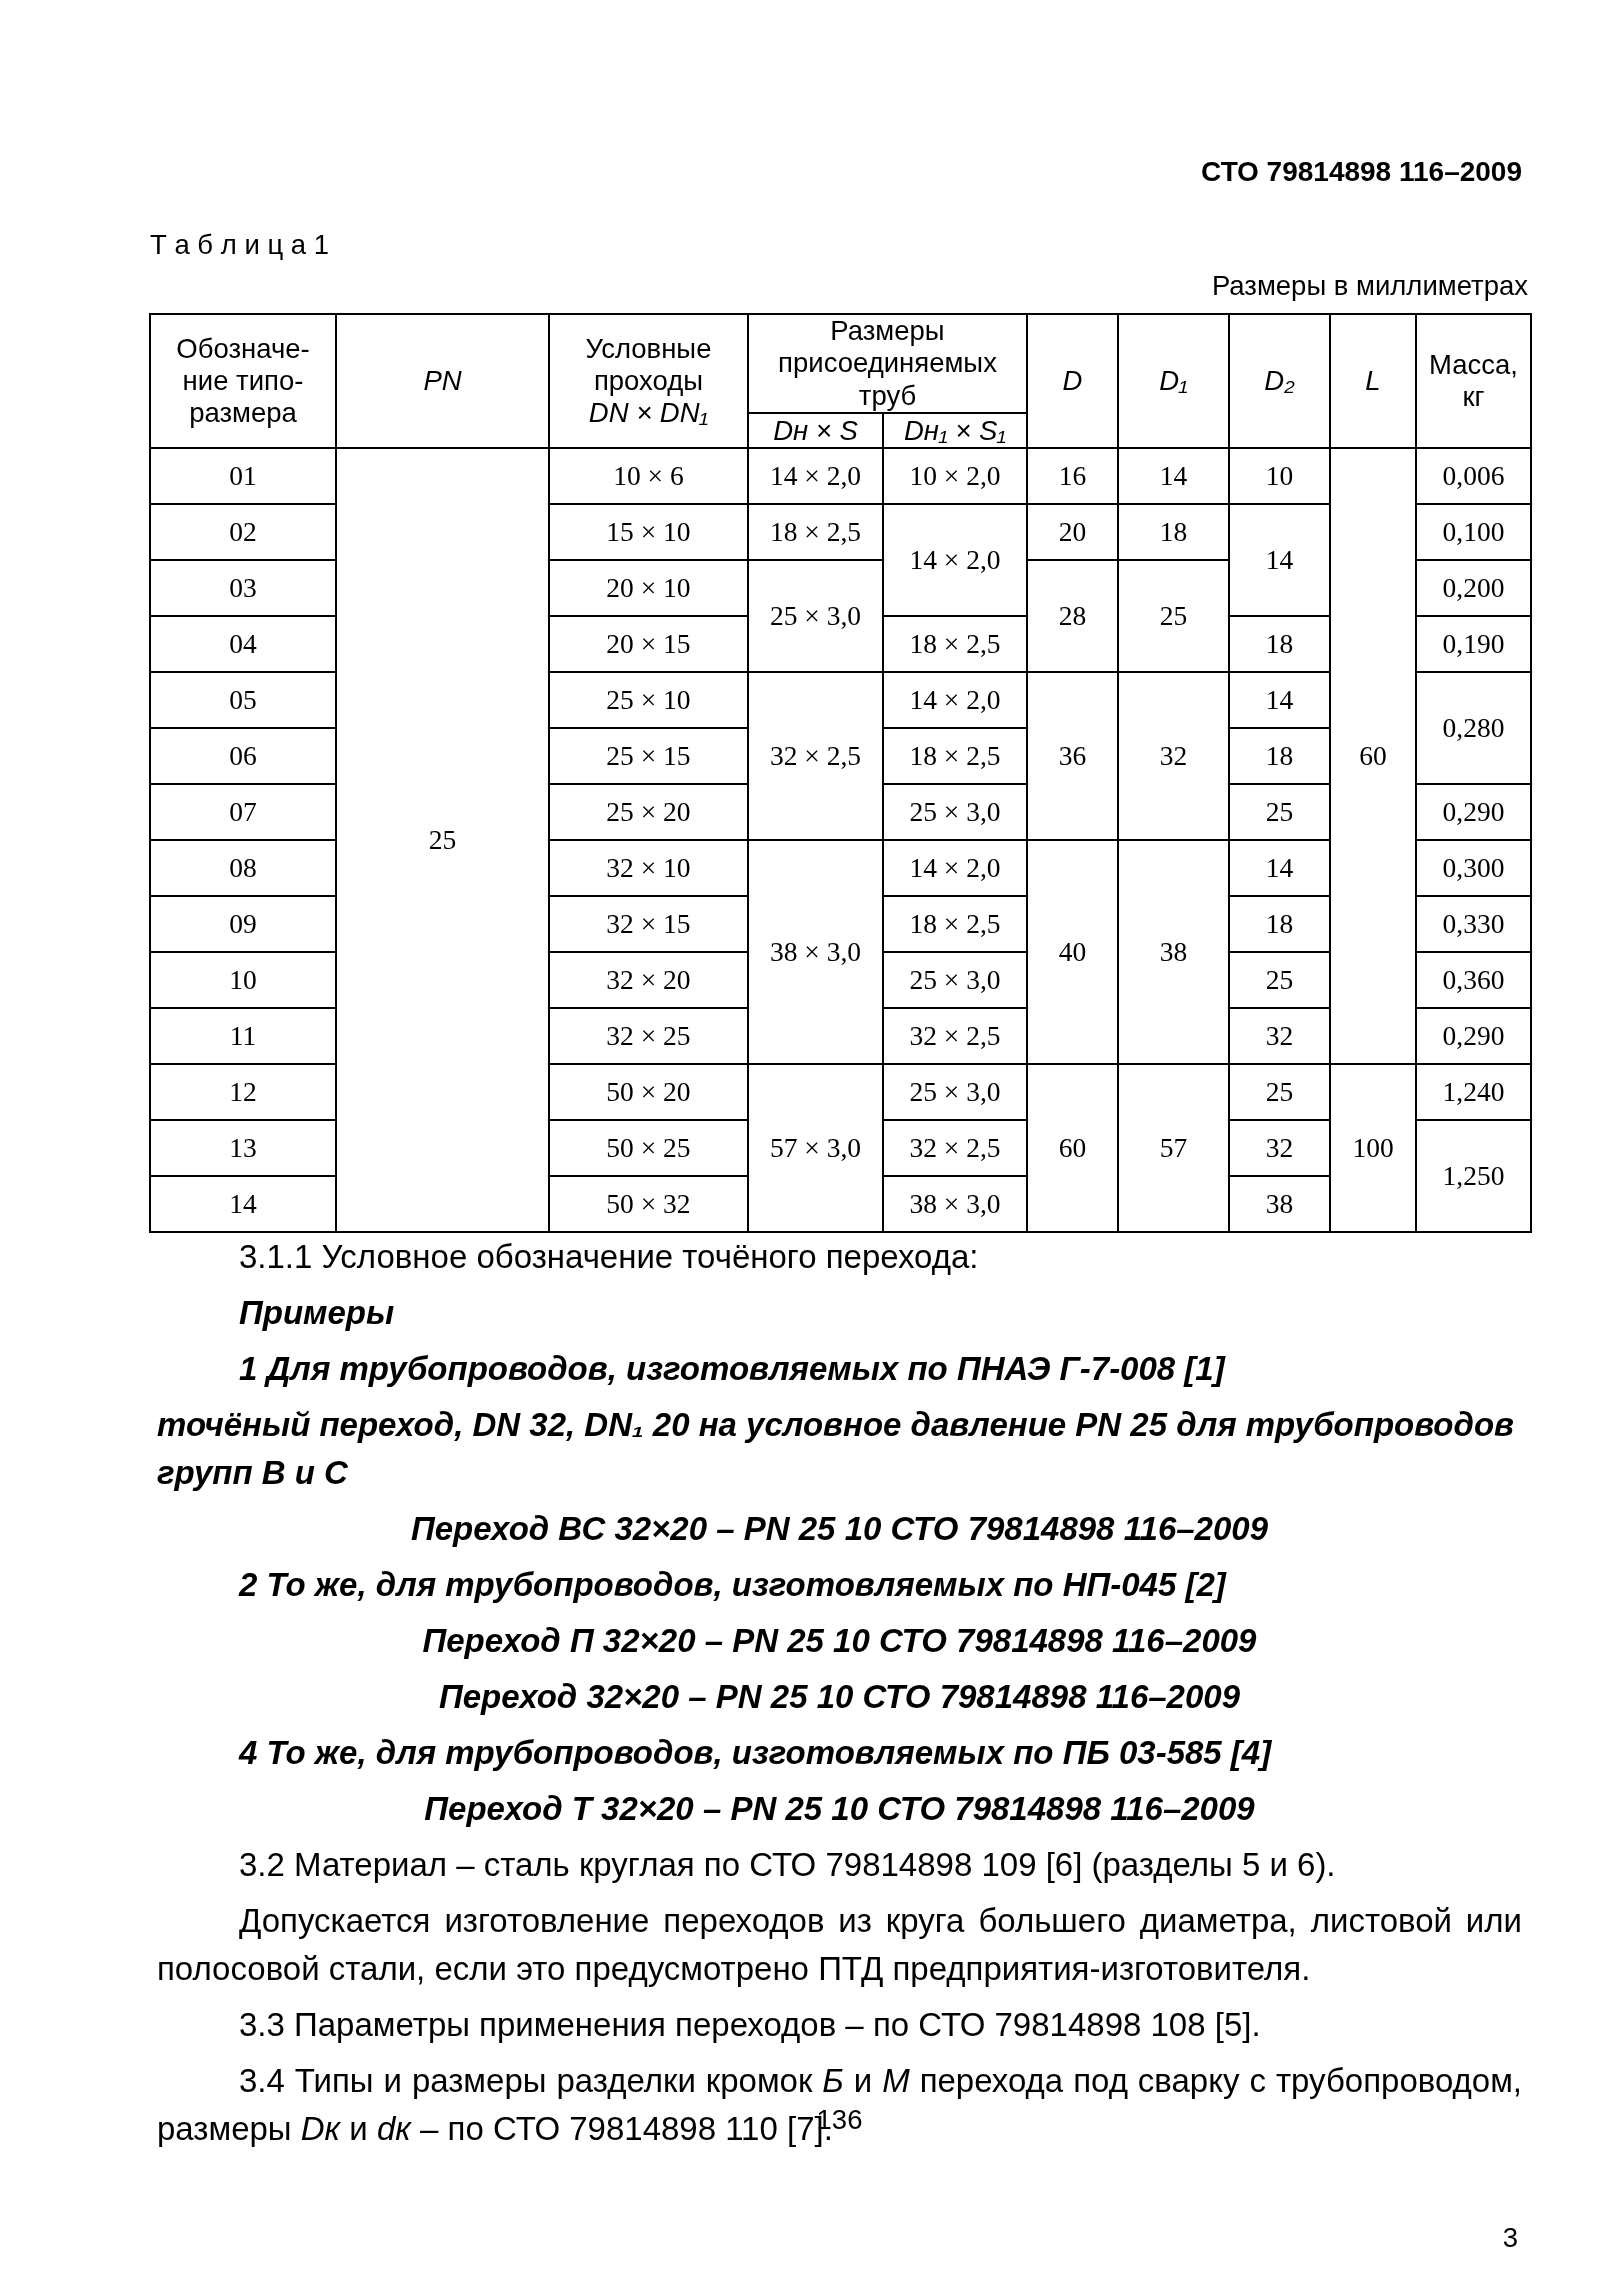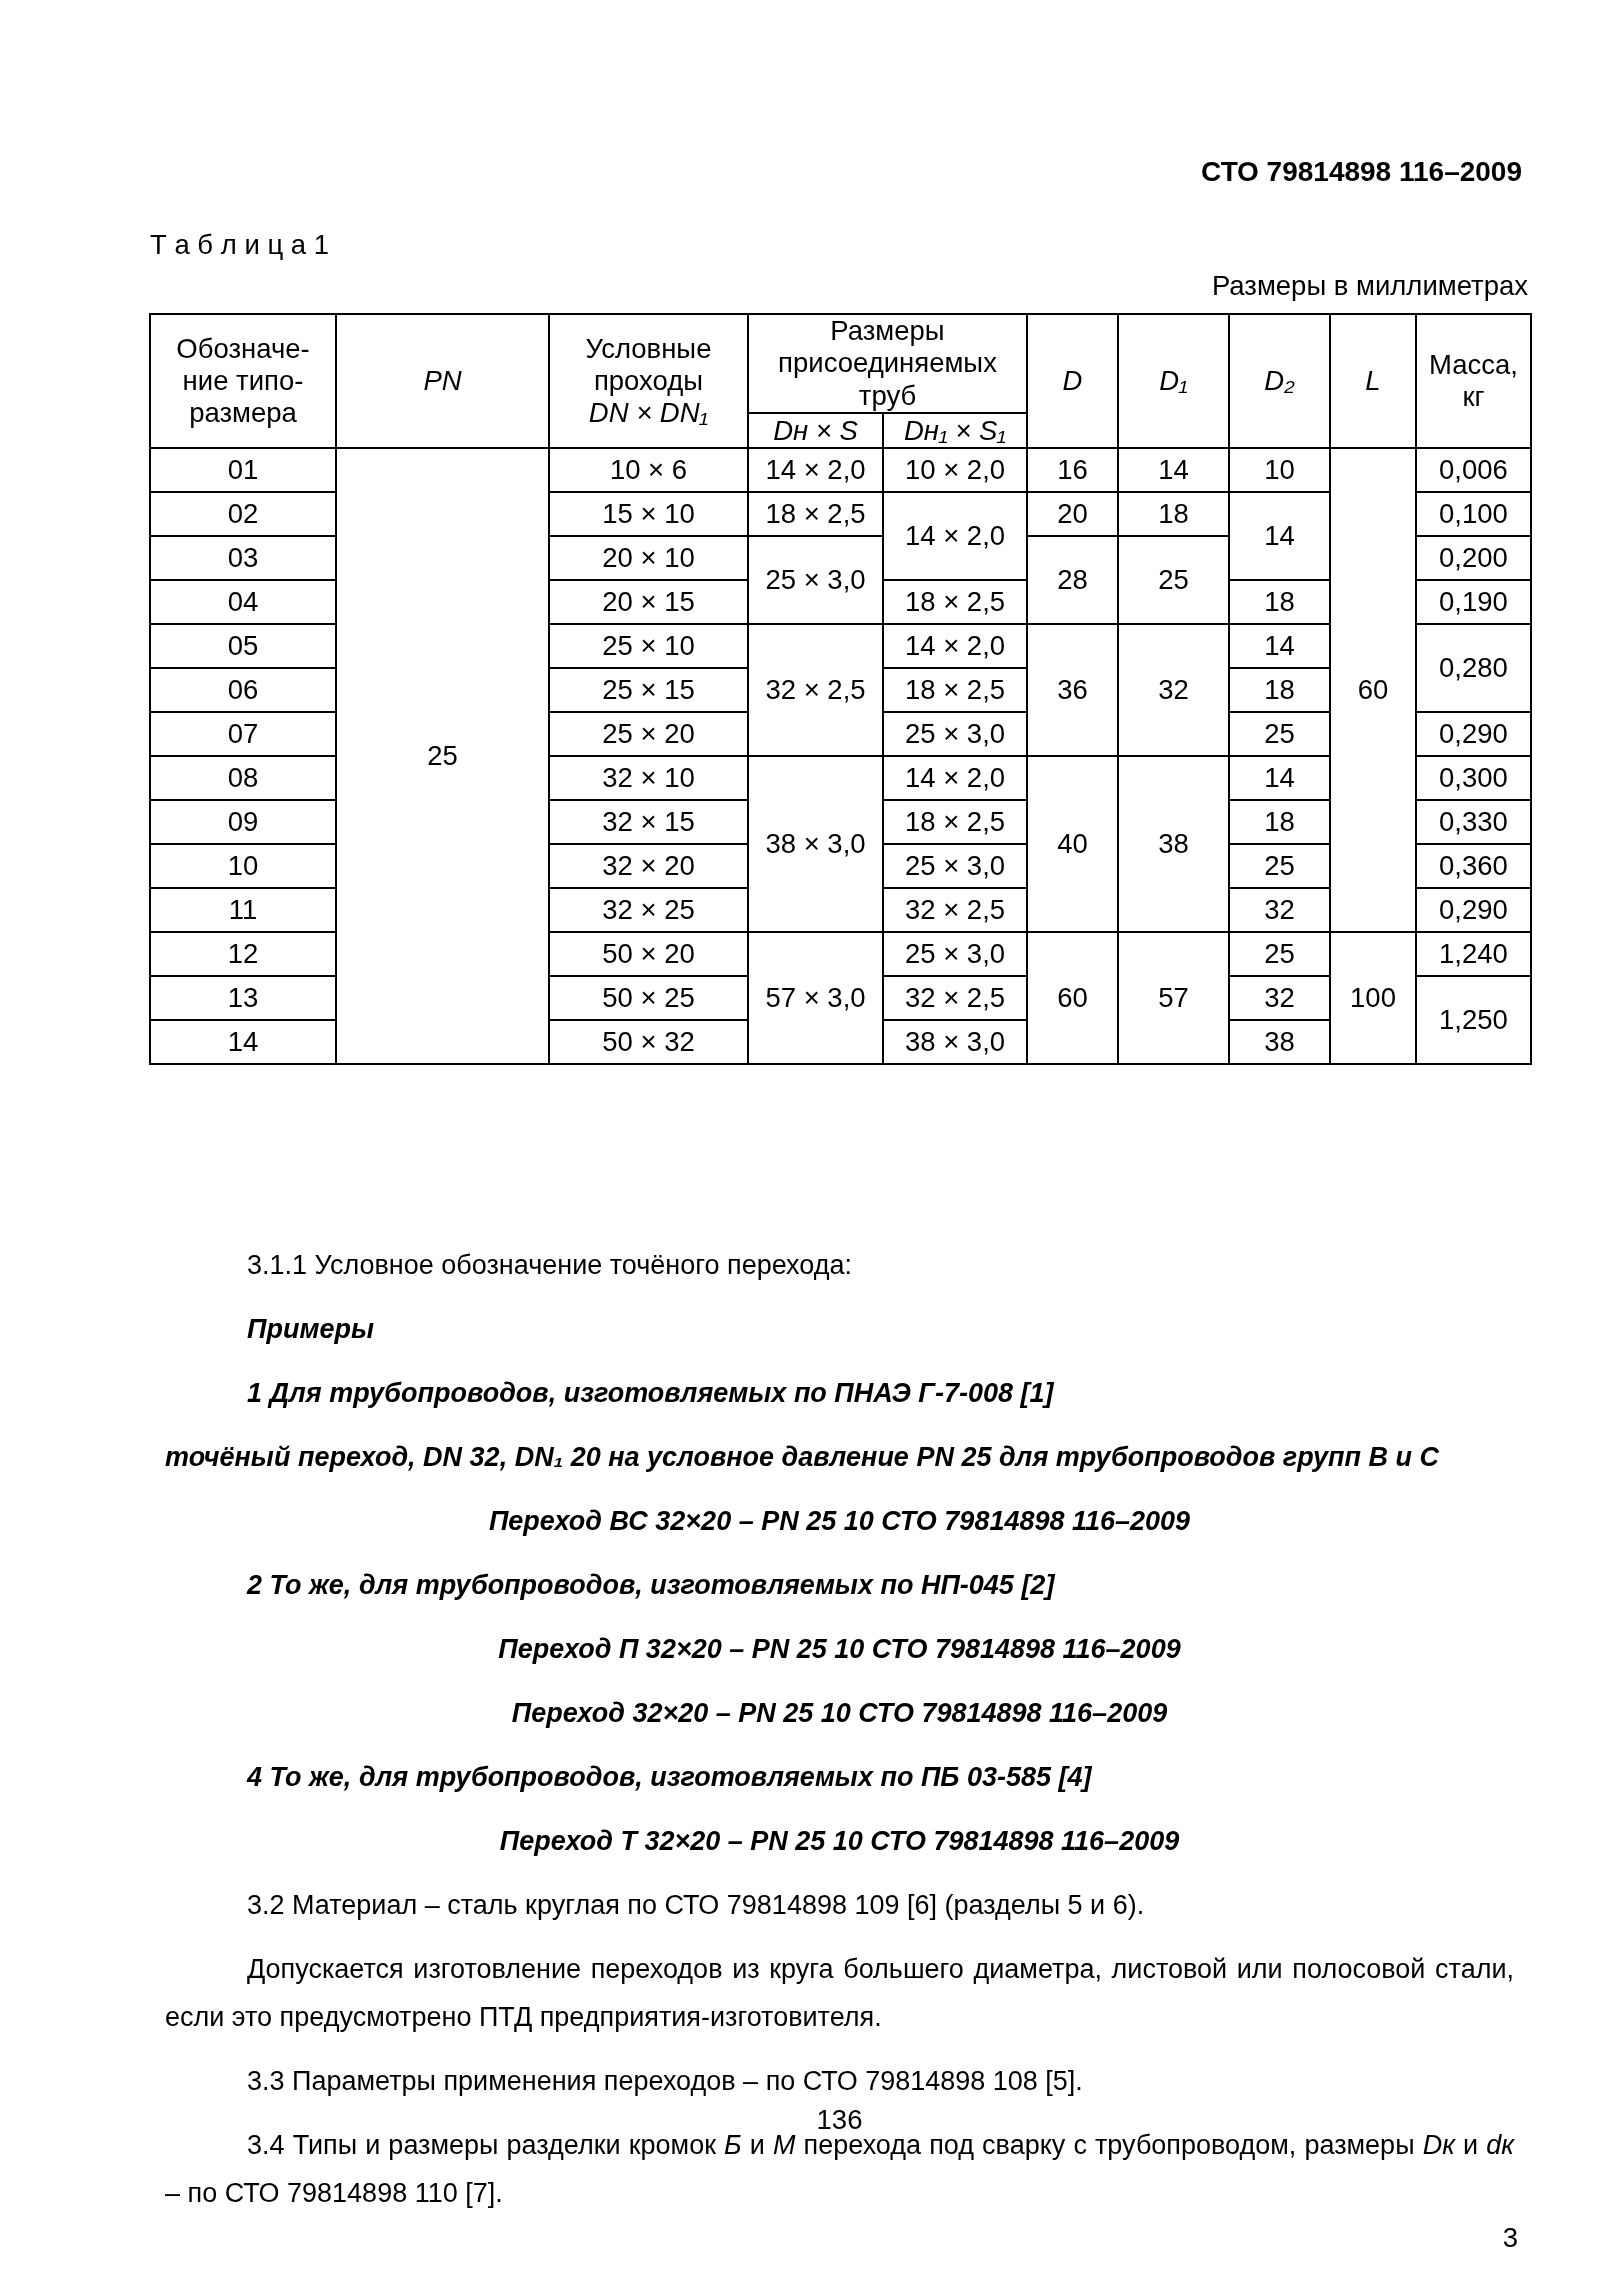--- a/index.html
+++ b/index.html
@@ -26,7 +26,7 @@
   .t1 th { line-height: 1.18; }
   tr.hdr-main { height: 98px; }
   tr.hdr-sub  { height: 35px; }
-  .t1 tbody tr { height: 44px; }
+  .t1 tbody tr { height: 56px; font-family: Liberation Serif, serif; }
   .italic { font-style: italic; }
 
   .text-block { position: absolute; top: 1225px; left: 149px; width: 1381px; }

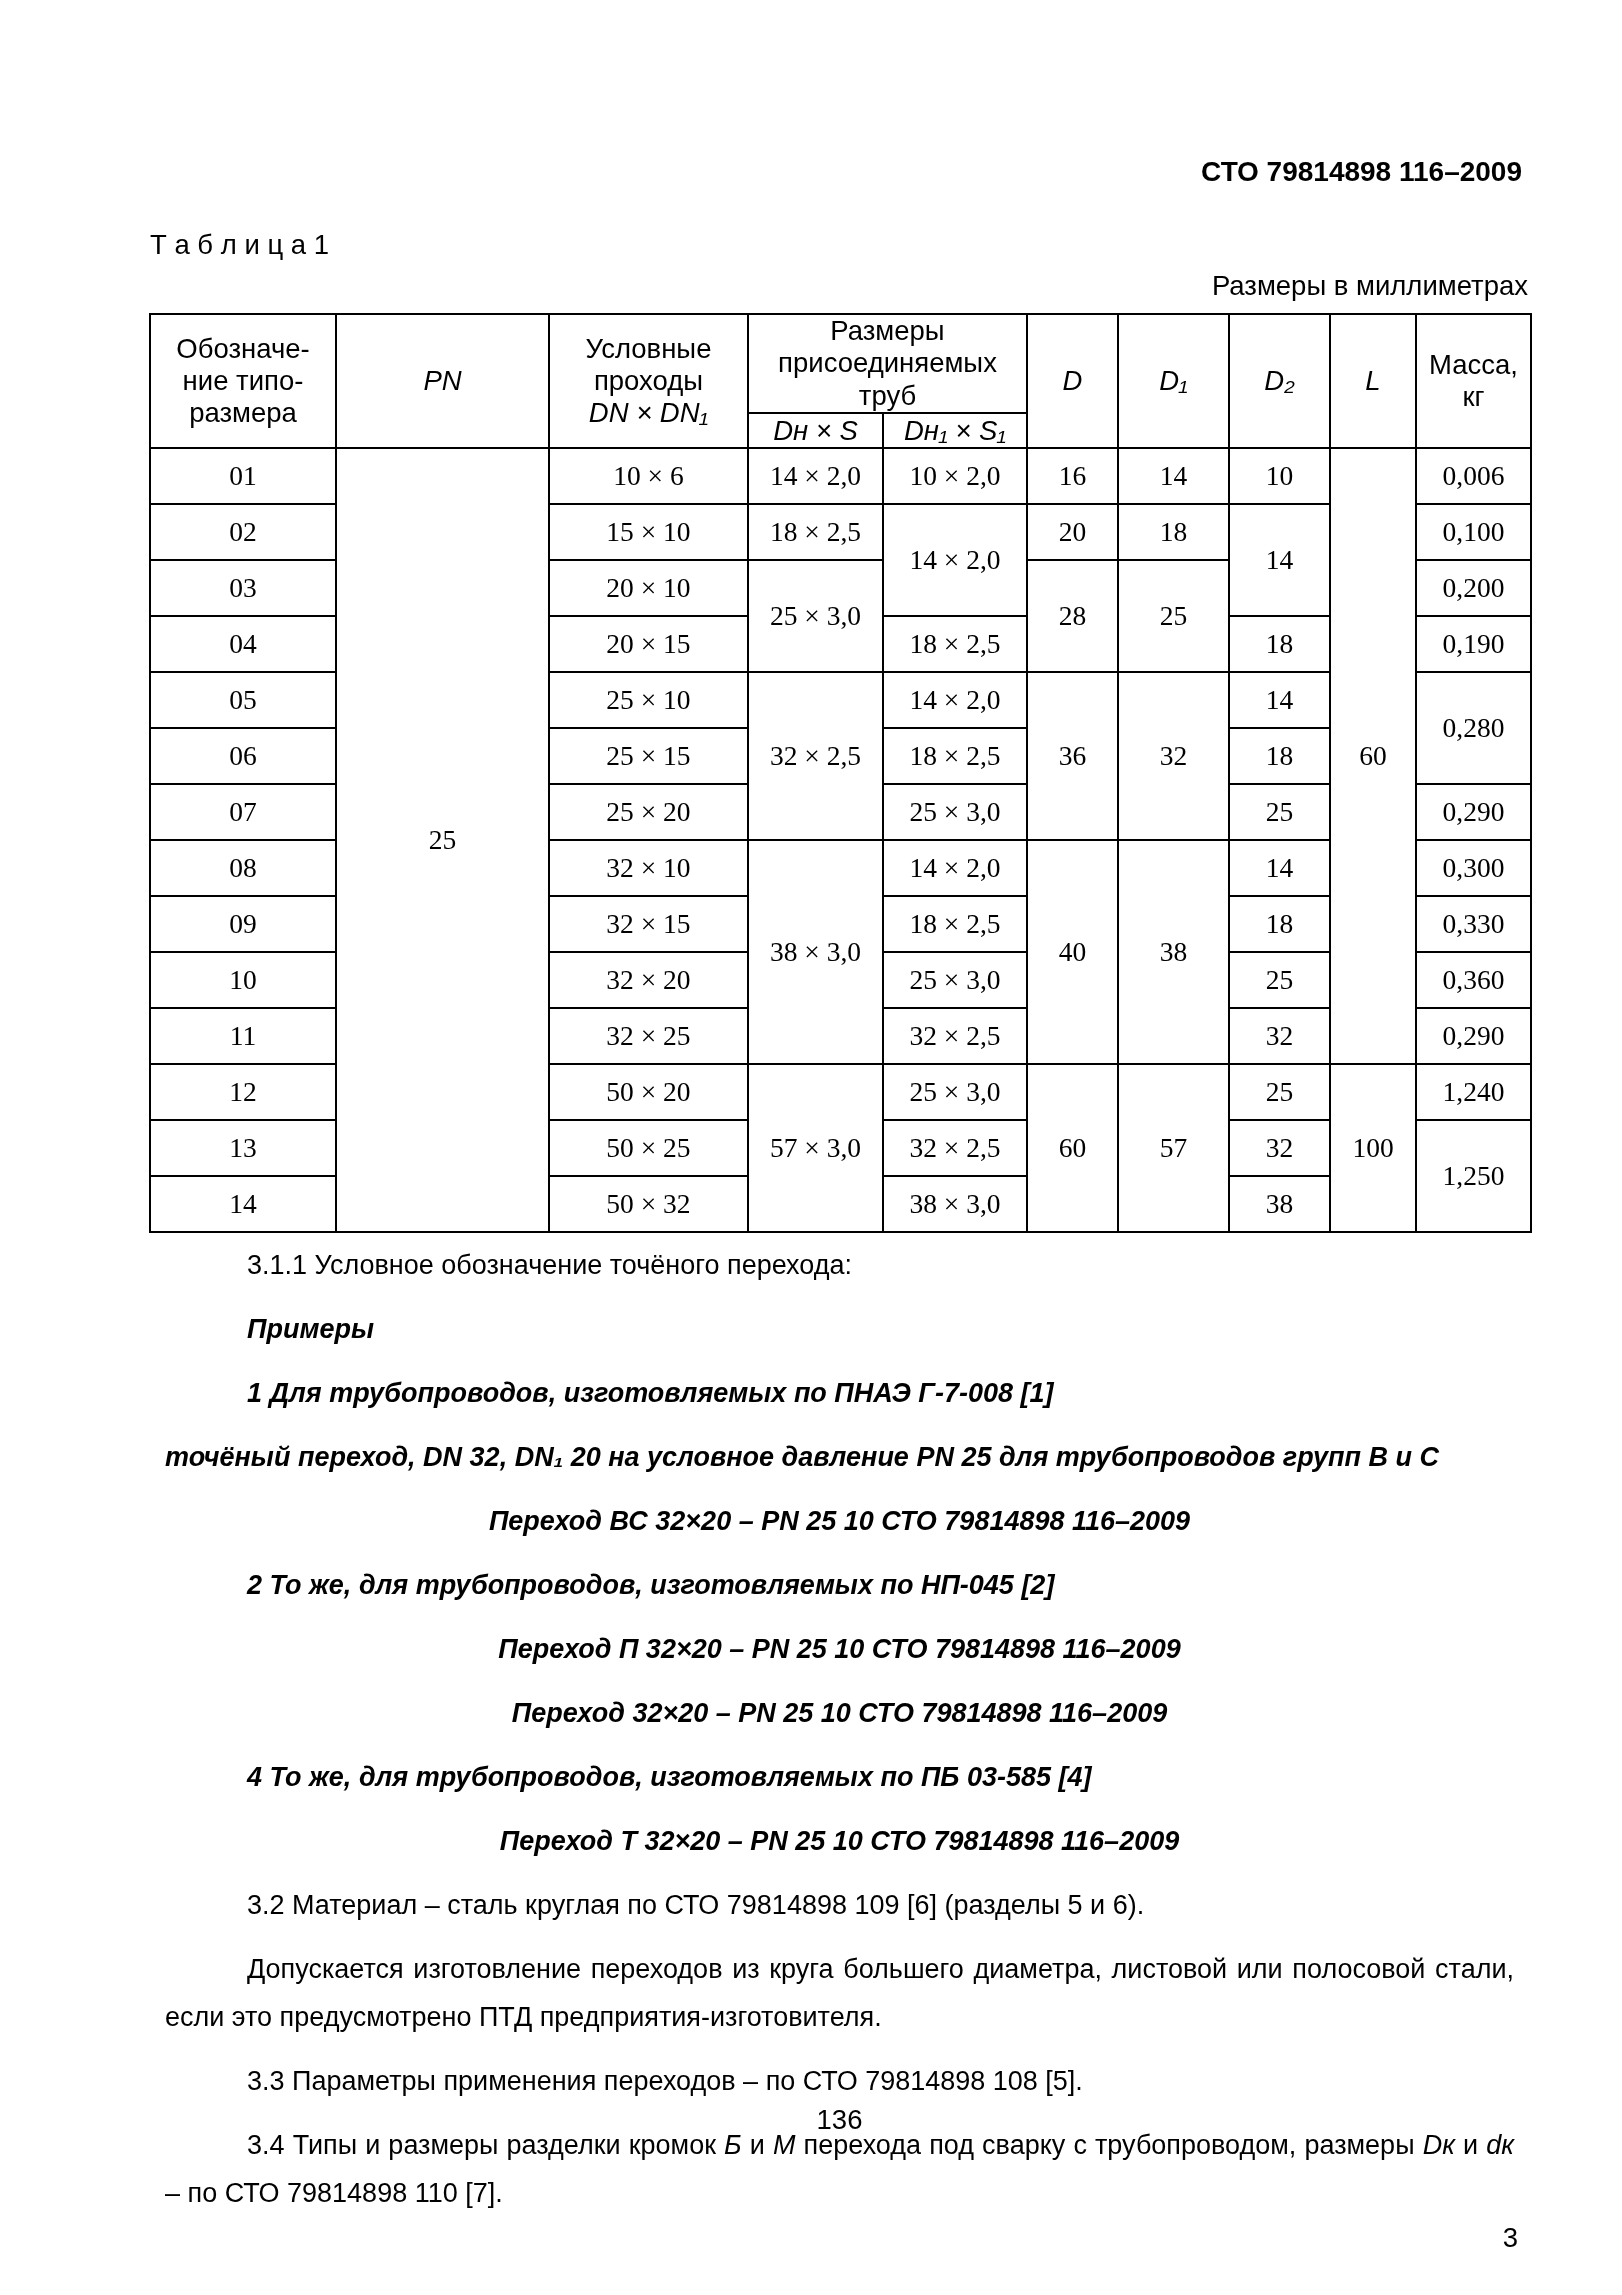--- a/index.html
+++ b/index.html
@@ -30,7 +30,7 @@
   .italic { font-style: italic; }
 
   .text-block { position: absolute; top: 1225px; left: 149px; width: 1381px; }
-  .para { margin: 16px; line-height: 48px; font-size: 27px; }
+  .para { margin: 8px; line-height: 48px; font-size: 33px; }
   .indent { text-indent: 82px; }
   .center { text-align: center; text-indent: 0; }
   .justify { text-align: justify; }

